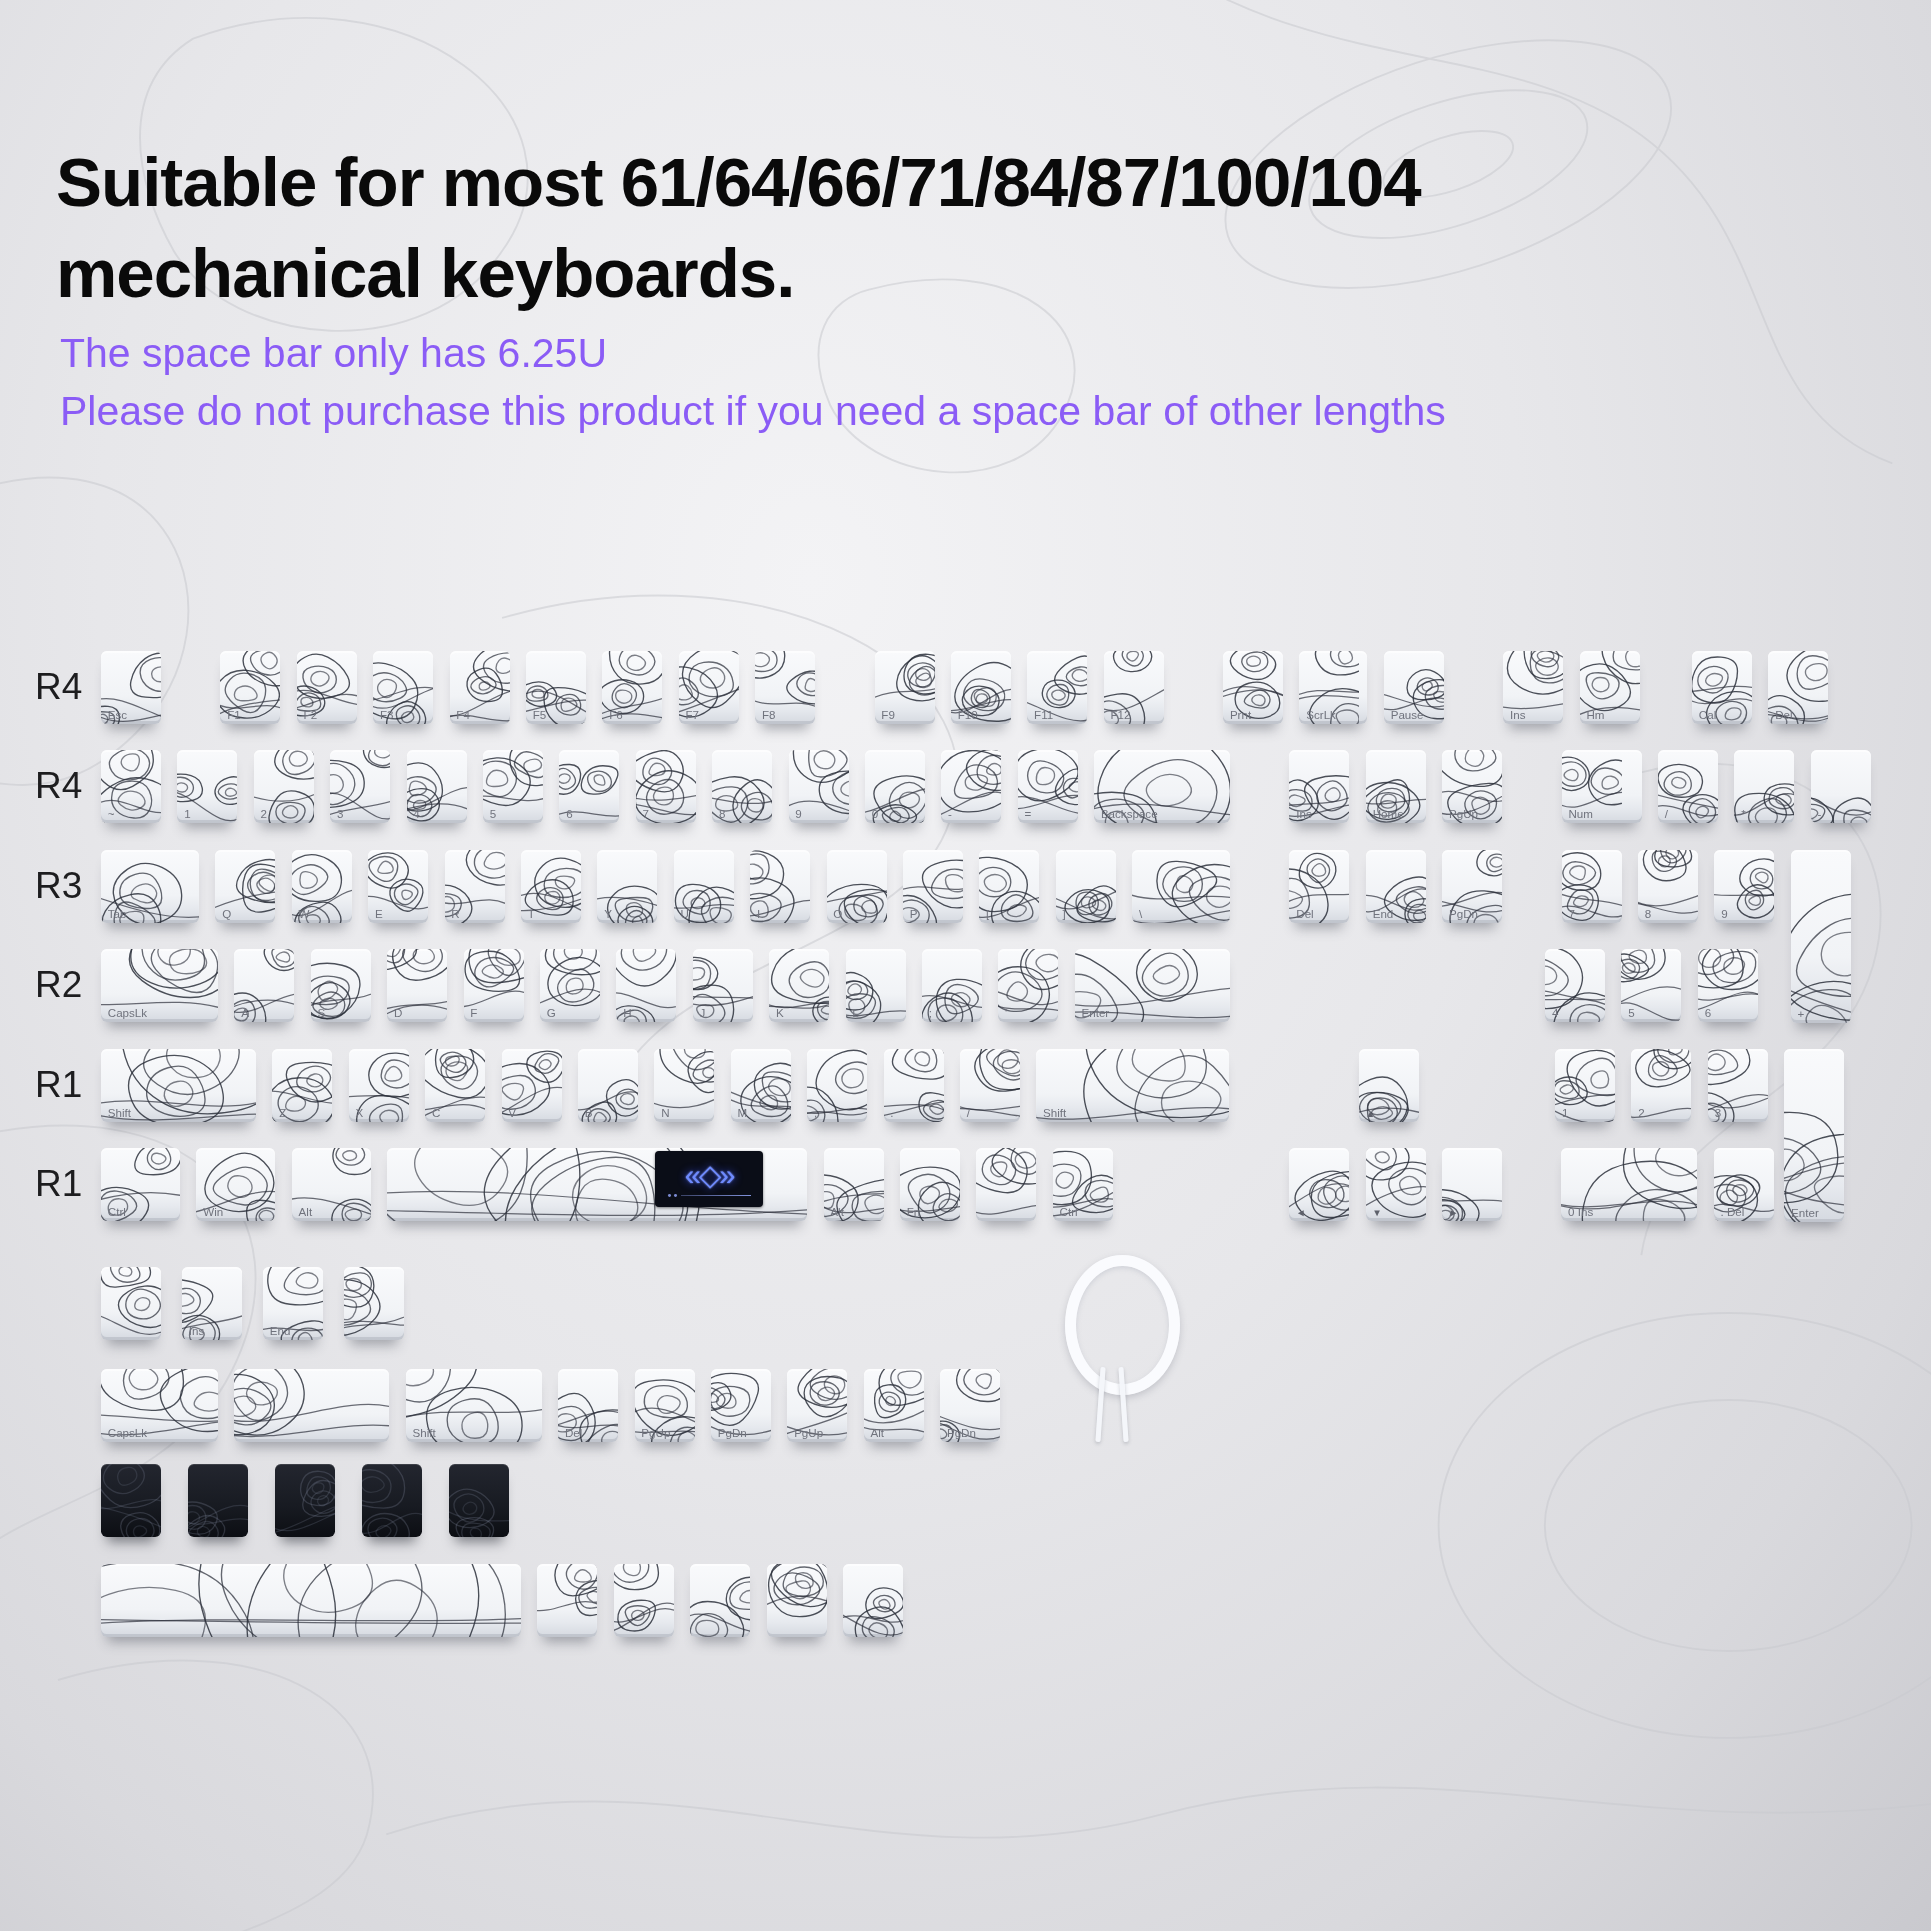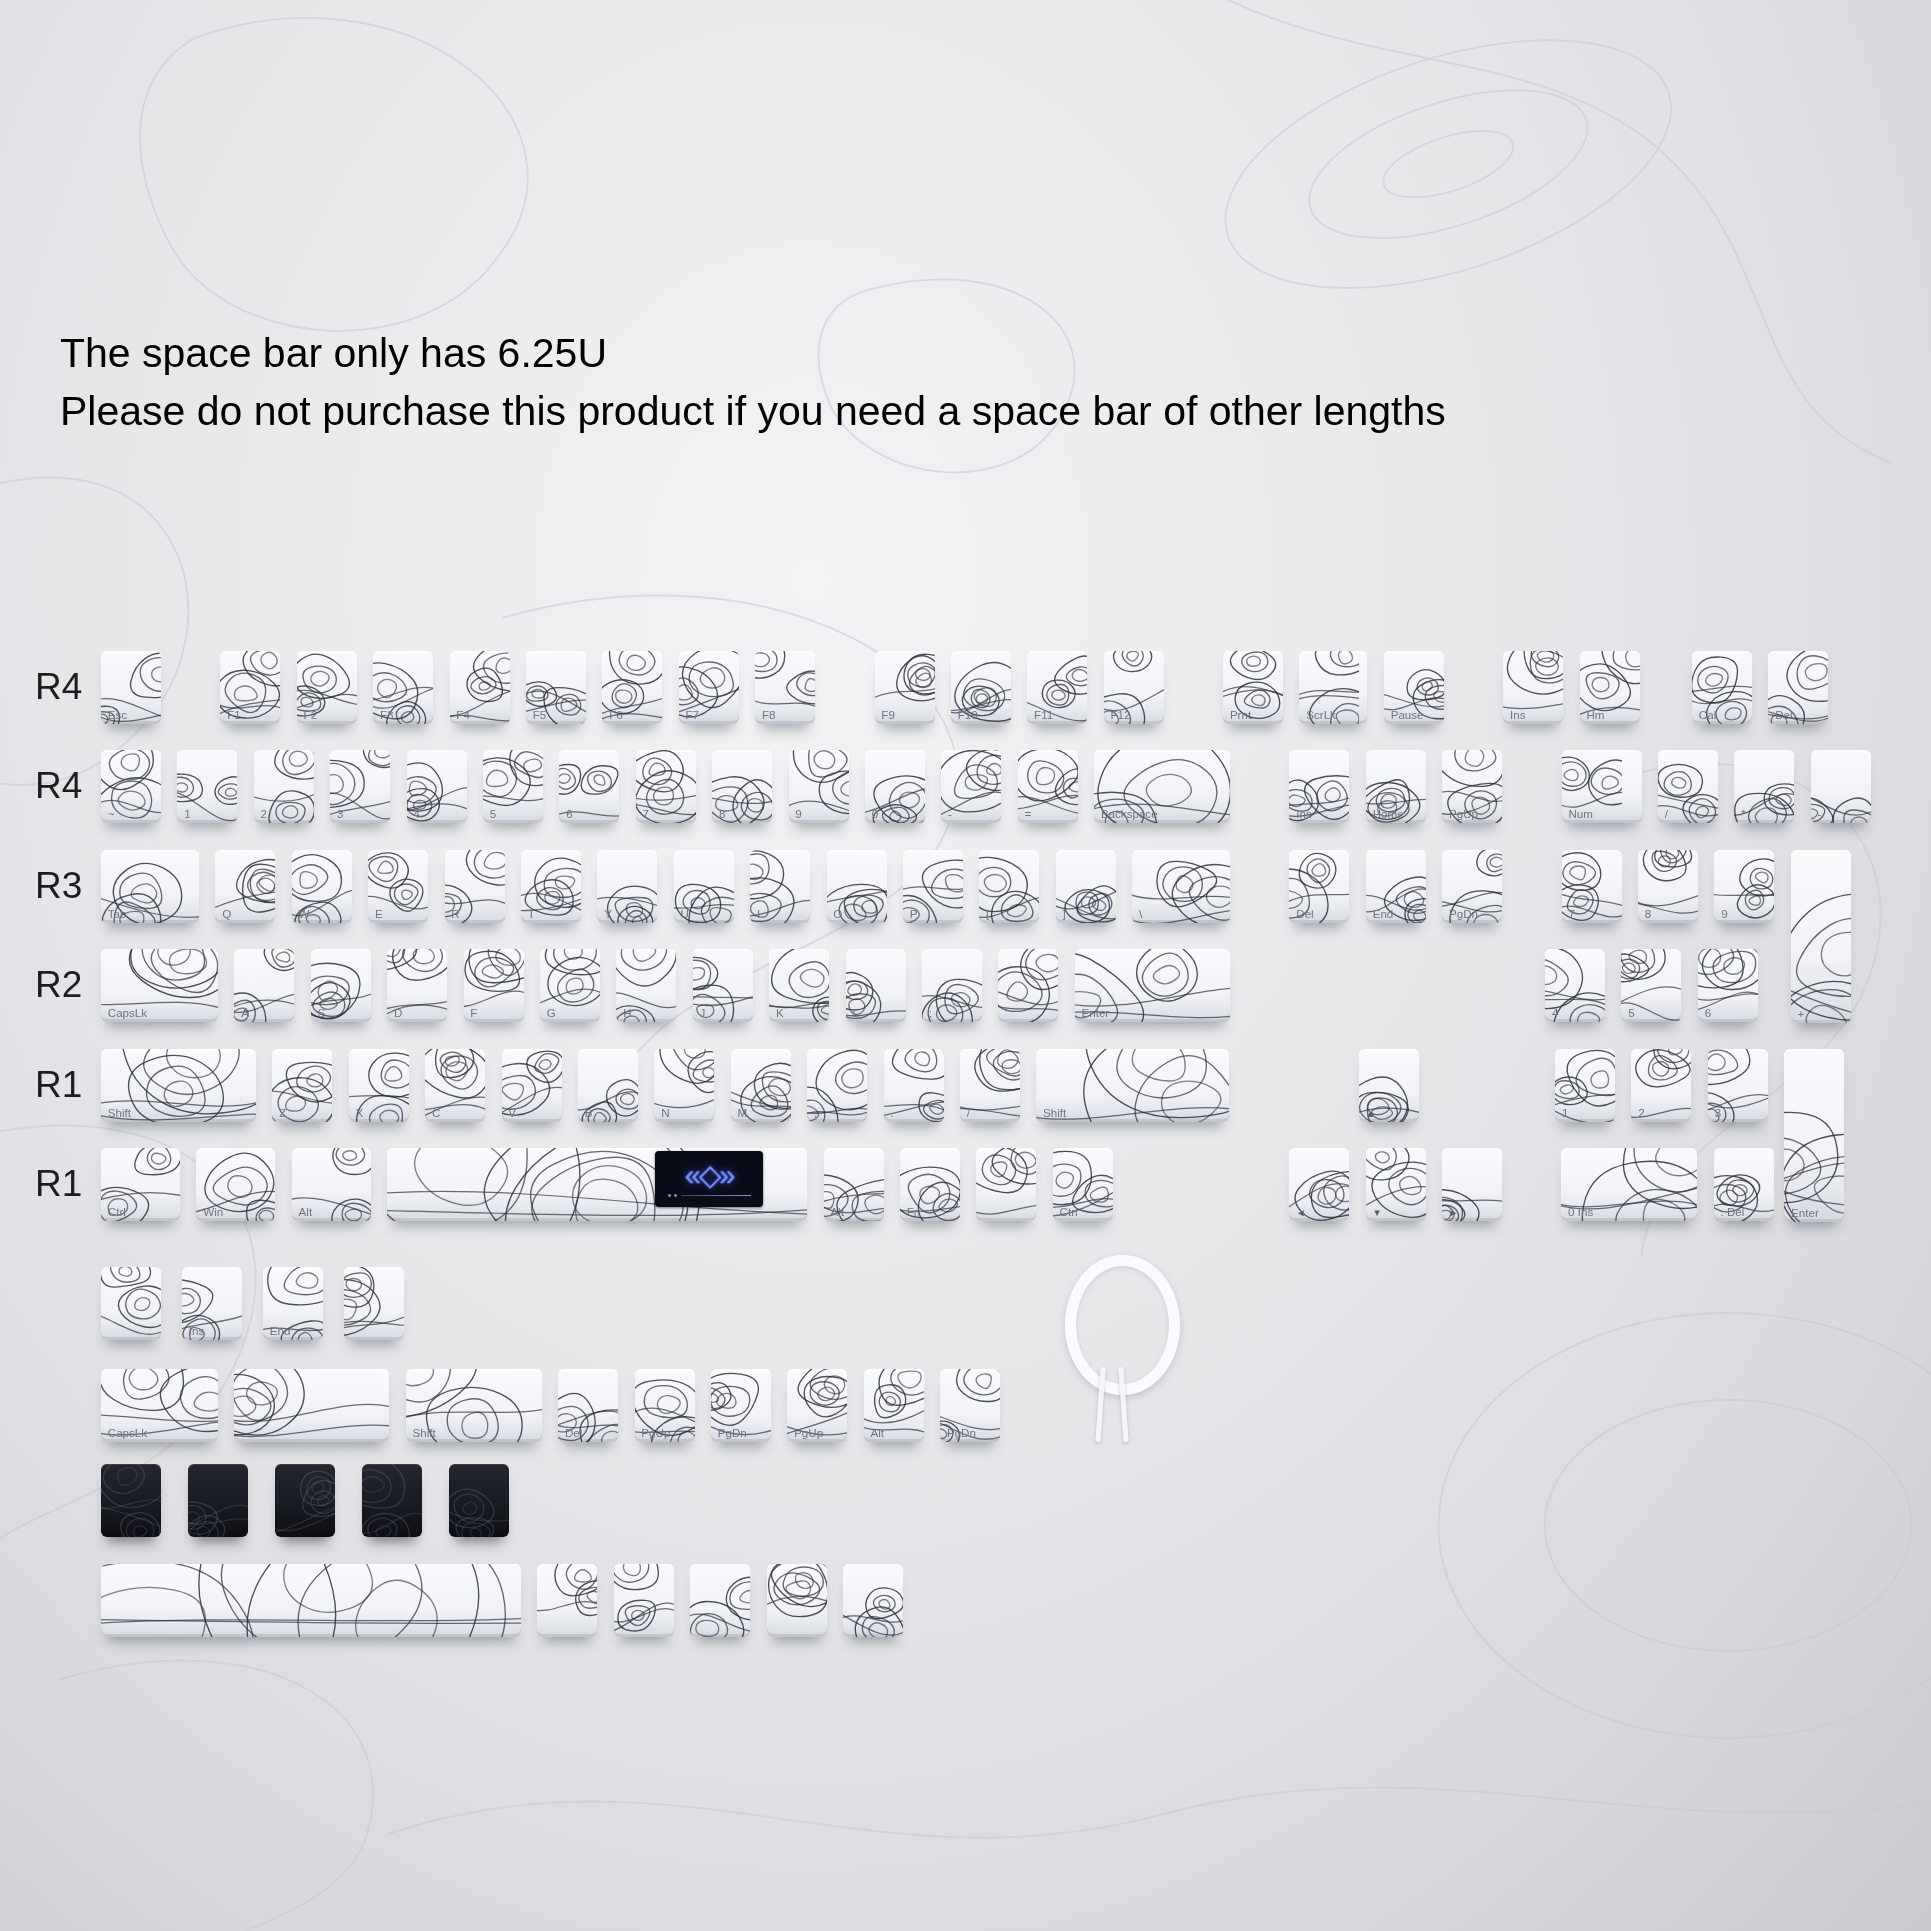--- a/index.html
+++ b/index.html
@@ -92,6 +92,10 @@
     <path d="M60,1740 C260,1680 420,1760 380,1900 C350,2000 160,2010 140,2060"></path>
   </svg>
 
+  <div class="headline">
+    <div>Suitable for most 61/64/66/71/84/87/100/104</div>
+    <div>mechanical keyboards.</div>
+  </div>
 
   <div class="subtitle">
     <div>The space bar only has 6.25U</div>

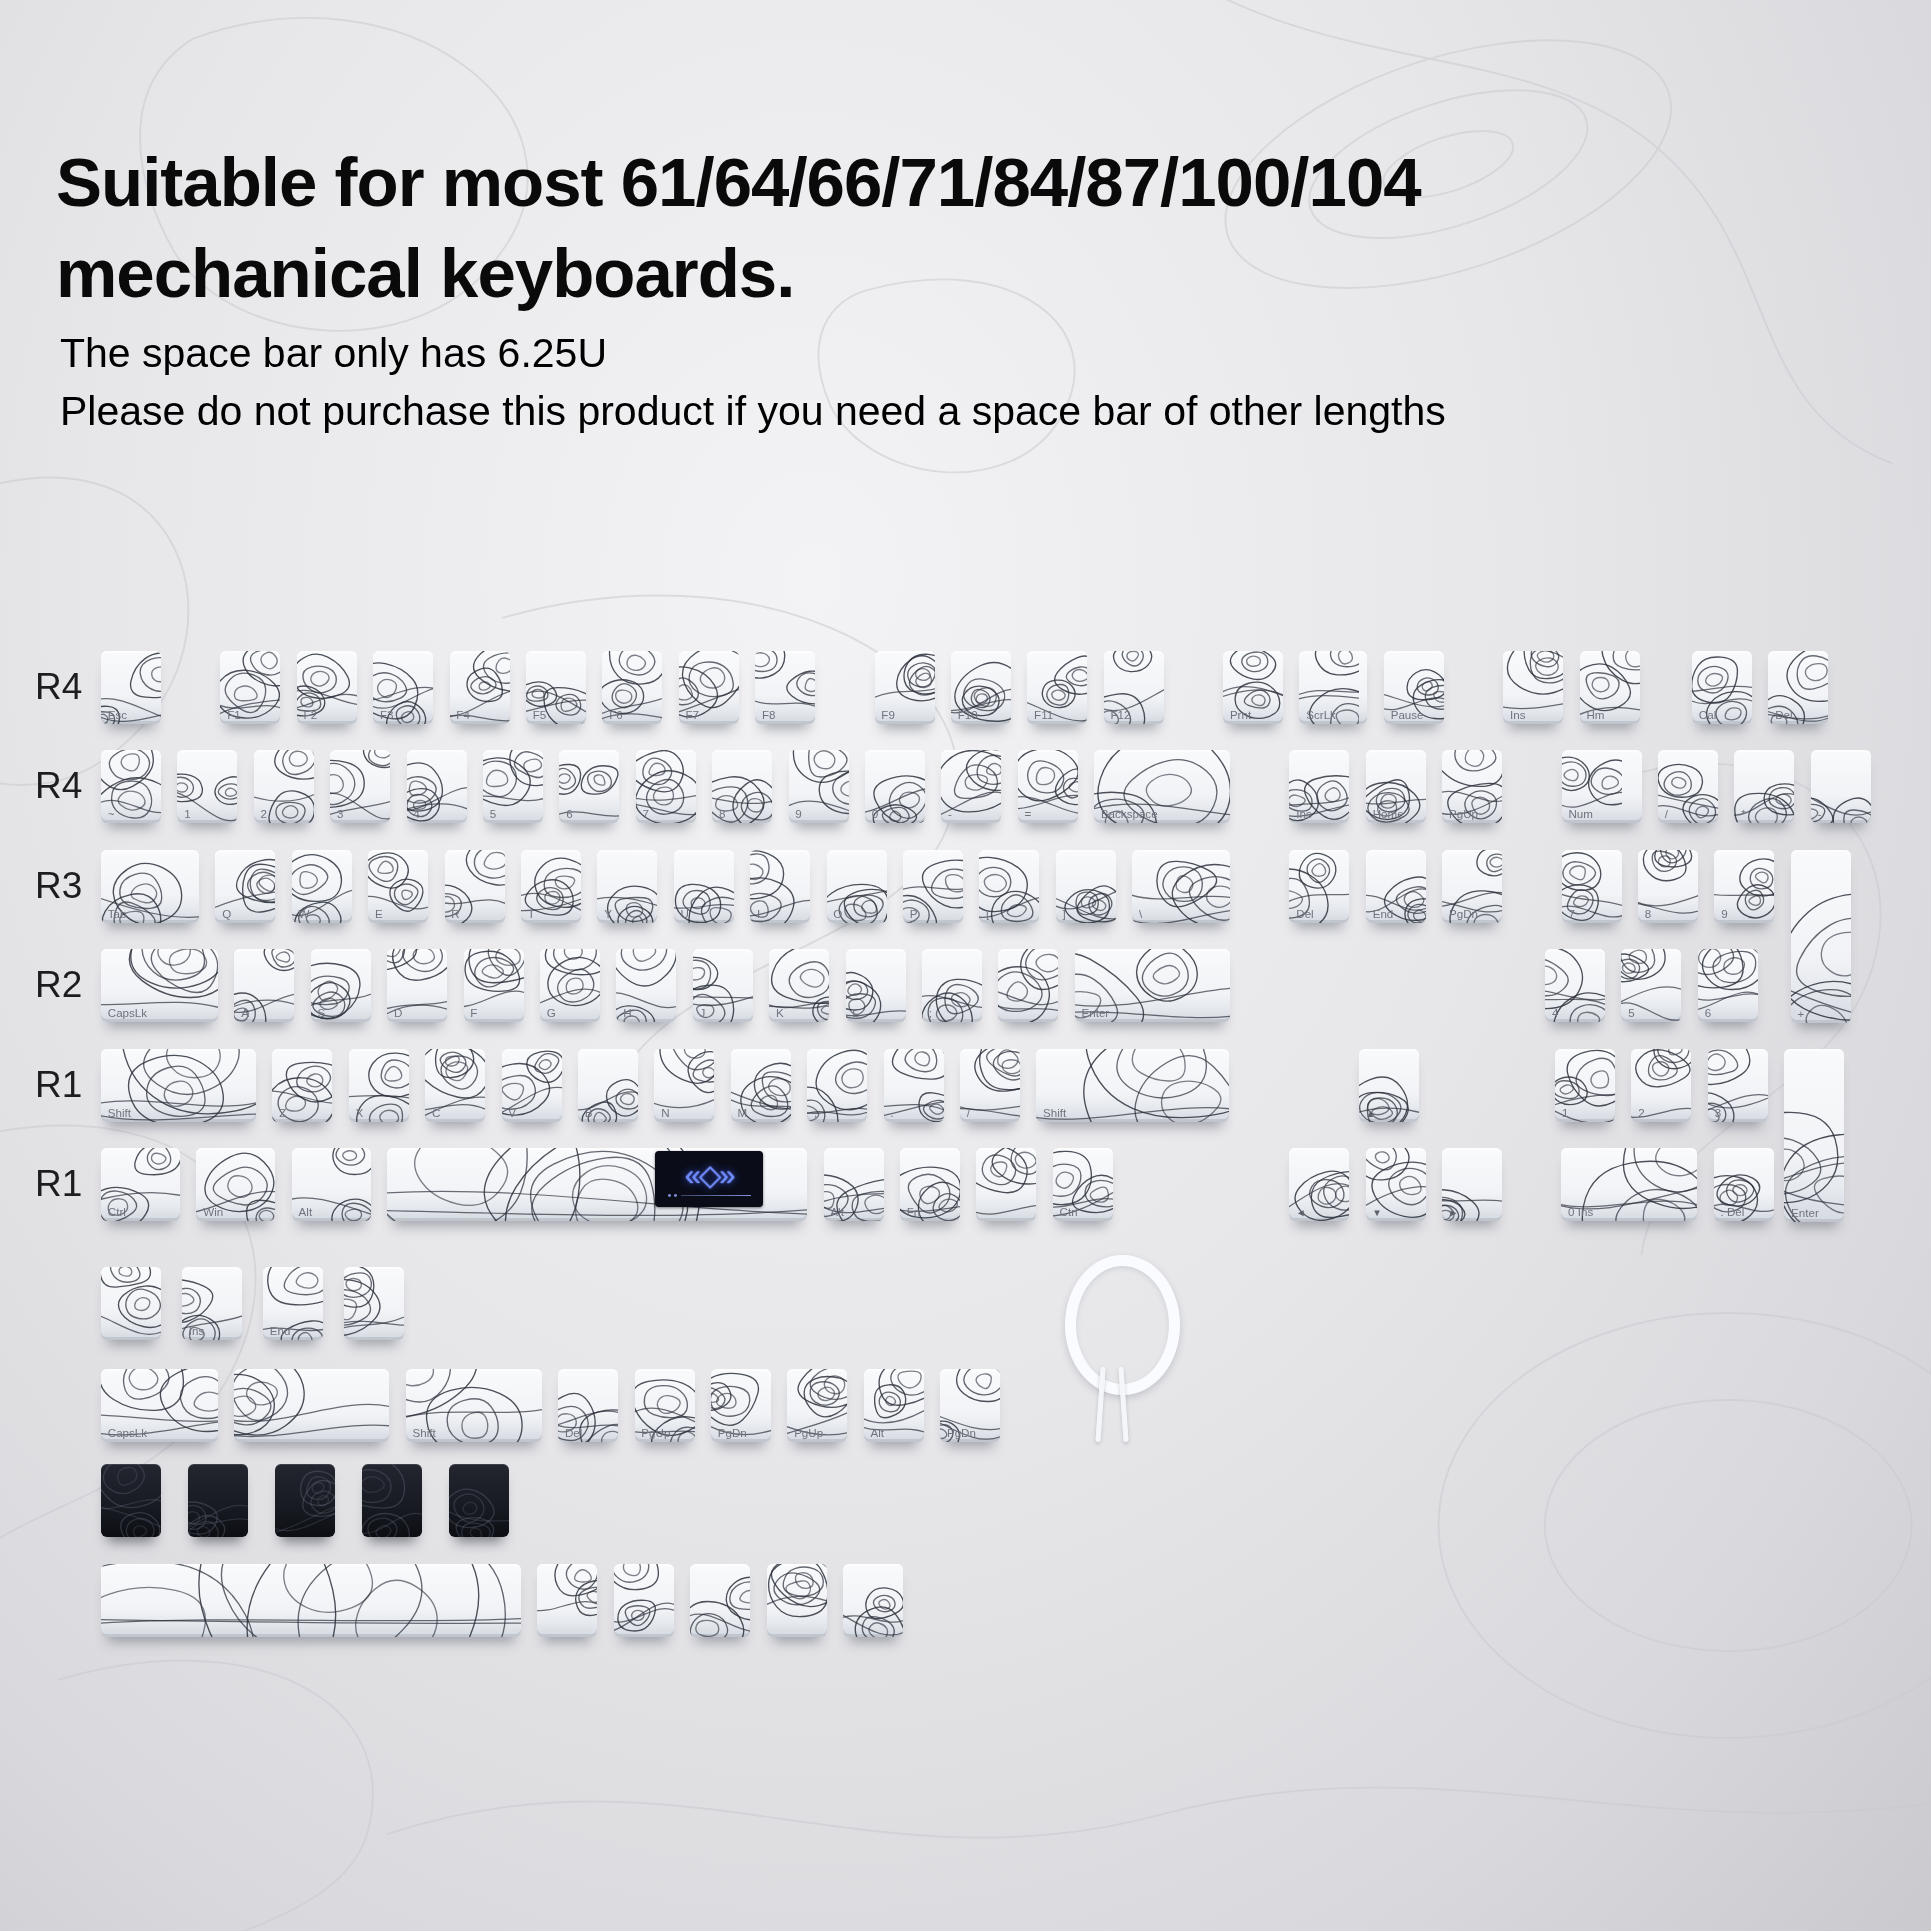--- a/index.html
+++ b/index.html
@@ -17,7 +17,7 @@
   }
   .subtitle{
     position:absolute;left:60px;top:324px;
-    font-size:41px;font-weight:400;color:#000000;line-height:1.42;
+    font-size:41px;font-weight:400;color:#8b5cf6;line-height:1.42;
   }
   #kb{position:absolute;inset:0;}
   .kb-row{position:absolute;display:flex;gap:16.4px;height:73px;align-items:flex-start;}

